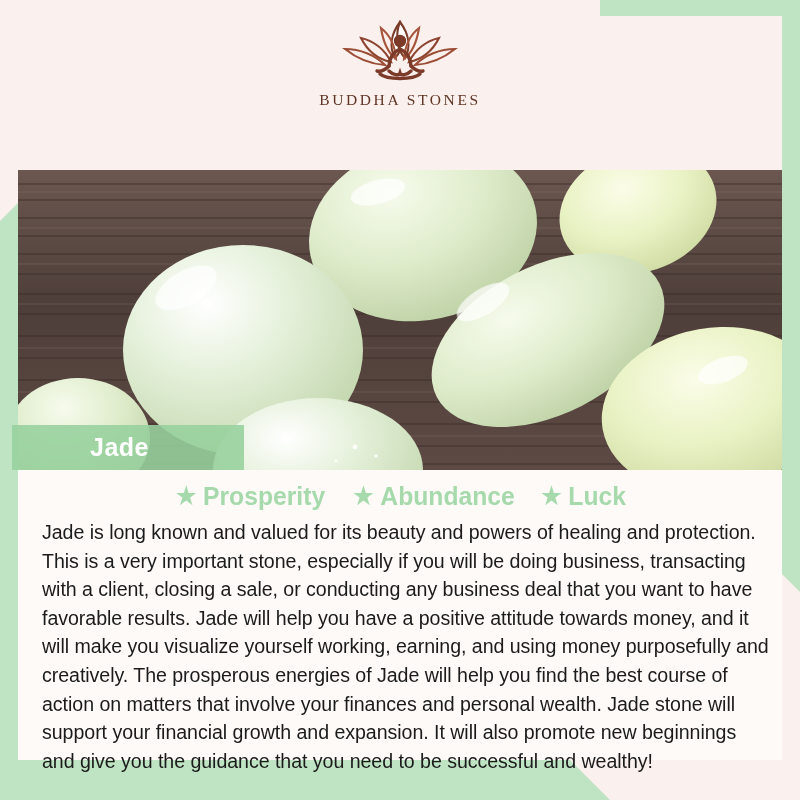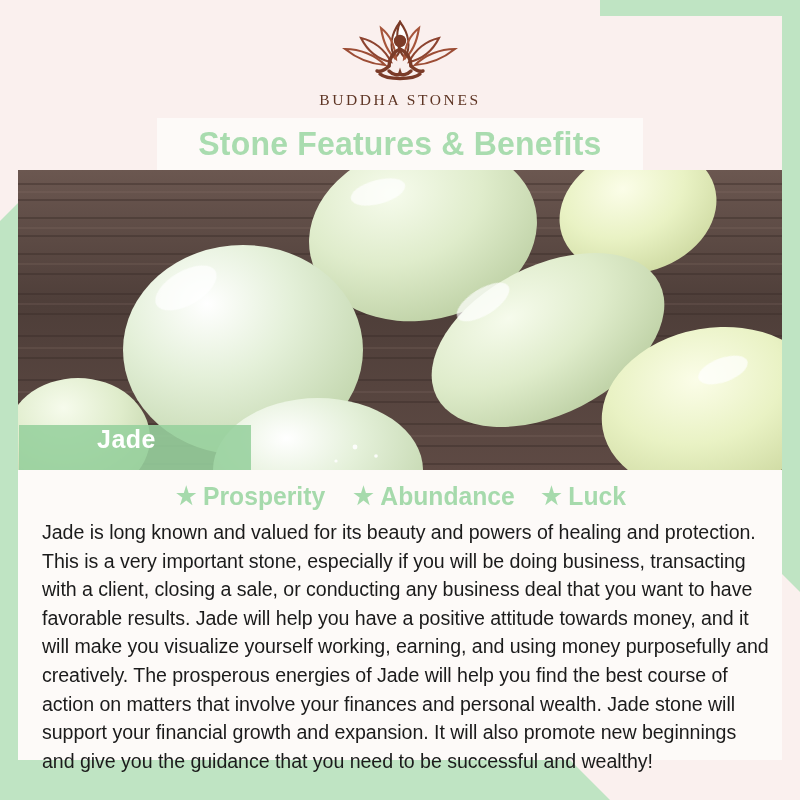--- a/index.html
+++ b/index.html
@@ -220,9 +220,6 @@
     </div>
   </div>
 
-  <div id="title-banner">
-    <div id="title-text">Stone Features &amp; Benefits</div>
-  </div>
 
   <div id="photo">
     <svg width="764" height="300" viewBox="0 0 764 300">

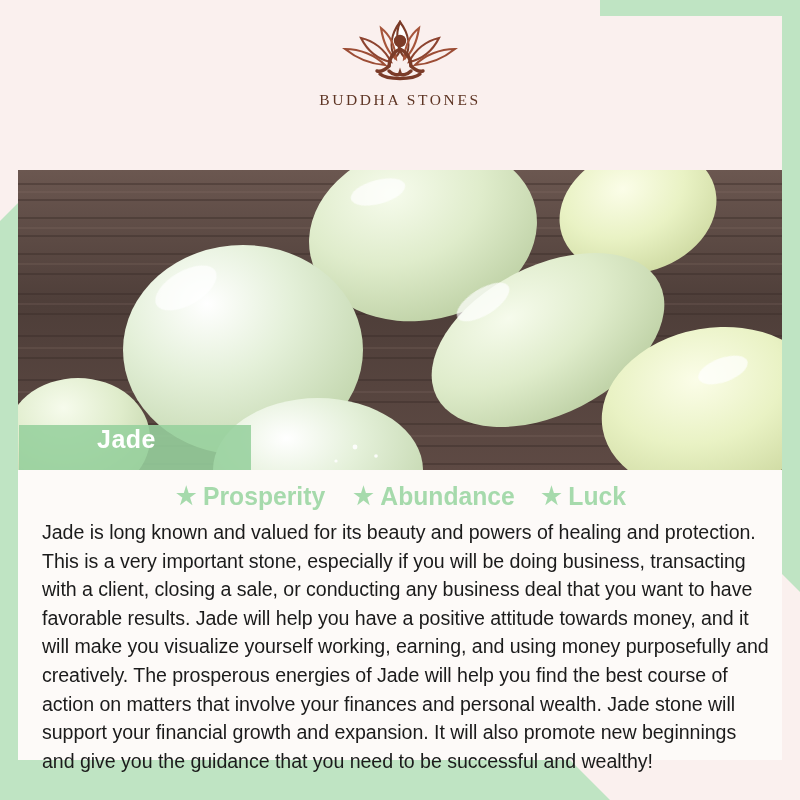--- a/index.html
+++ b/index.html
@@ -121,12 +121,13 @@
   
   #jade-label {
     position: absolute;
-    left: 19px;
+    left: 12px;
     top: 425px;
     width: 232px;
     height: 45px;
     background: rgba(150, 208, 157, 0.88);
     display: flex;
+    align-items: center;
   }
   #jade-label-text {
     color: #ffffff;

